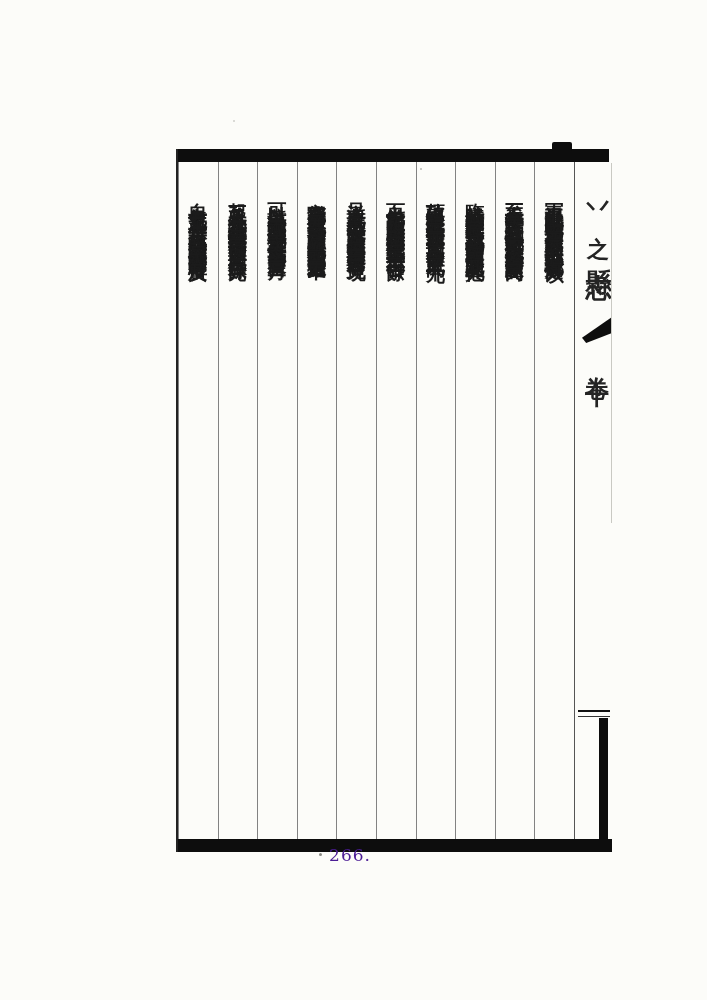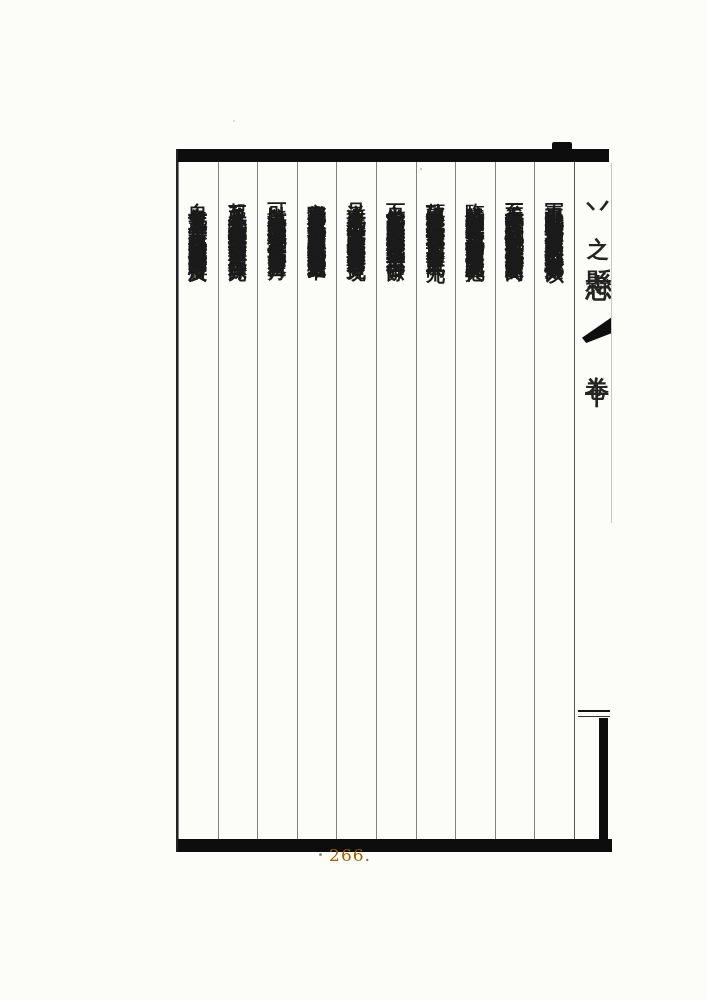--- a/index.html
+++ b/index.html
@@ -55,7 +55,7 @@
   
   .pageno{
     position:absolute;left:295px;top:845px;width:110px;text-align:center;
-    font-size:17px;color:#a16207;letter-spacing:1px;
+    font-size:17px;color:#4c1d95;letter-spacing:1px;
   }
   .speck{position:absolute;background:#8a8a84;border-radius:50%;}
   .speck-a{left:319px;top:853px;width:3px;height:3px;}

